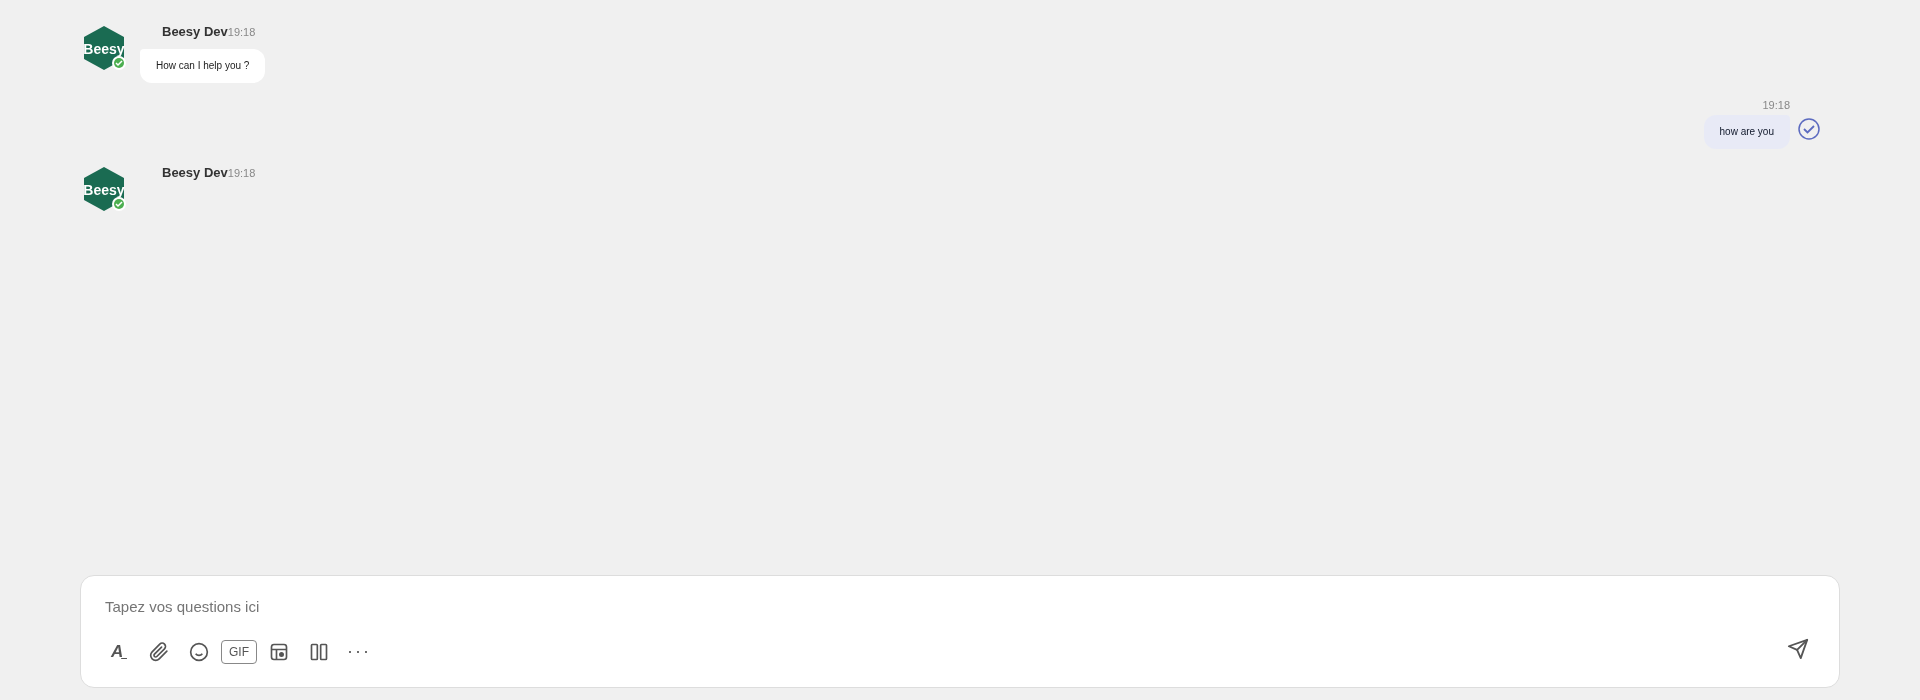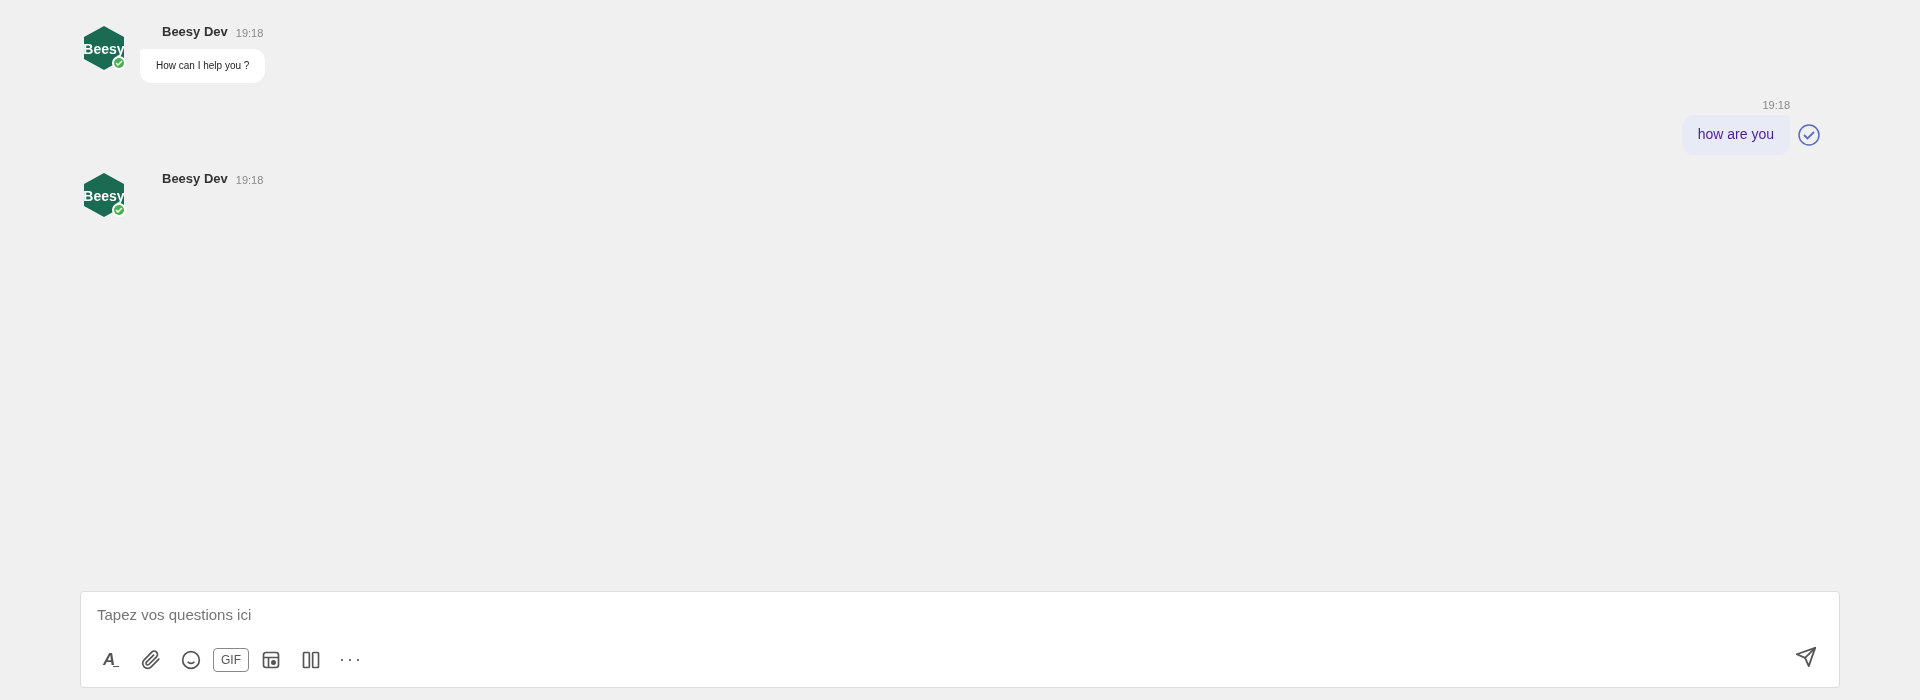--- a/index.html
+++ b/index.html
@@ -58,8 +58,7 @@
 
     .bot-header {
       display: flex;
-      align-items: flex-end;
-      gap: 8px;
+      align-items: center;
       margin-bottom: 4px;
       padding-left: 22px;
     }

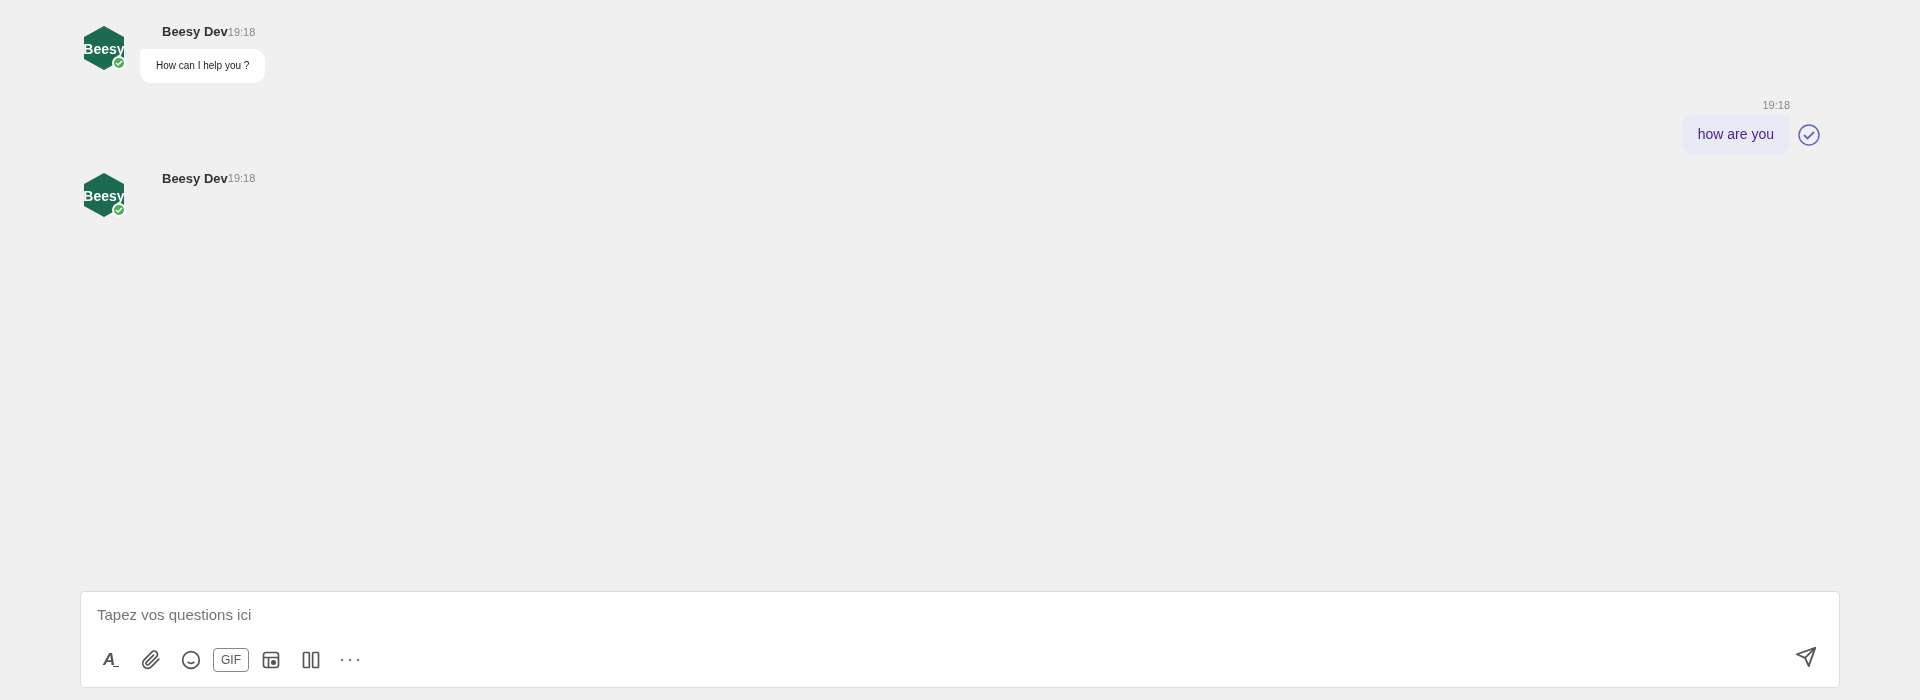--- a/index.html
+++ b/index.html
@@ -109,8 +109,8 @@
       background: #e8eaf6;
       border-radius: 12px 4px 12px 12px;
       padding: 10px 16px;
-      font-size: 14px;
-      color: #4c1d95;
+      font-size: 10px;
+      color: #0f172a;
       line-height: 1.4;
       max-width: 400px;
     }

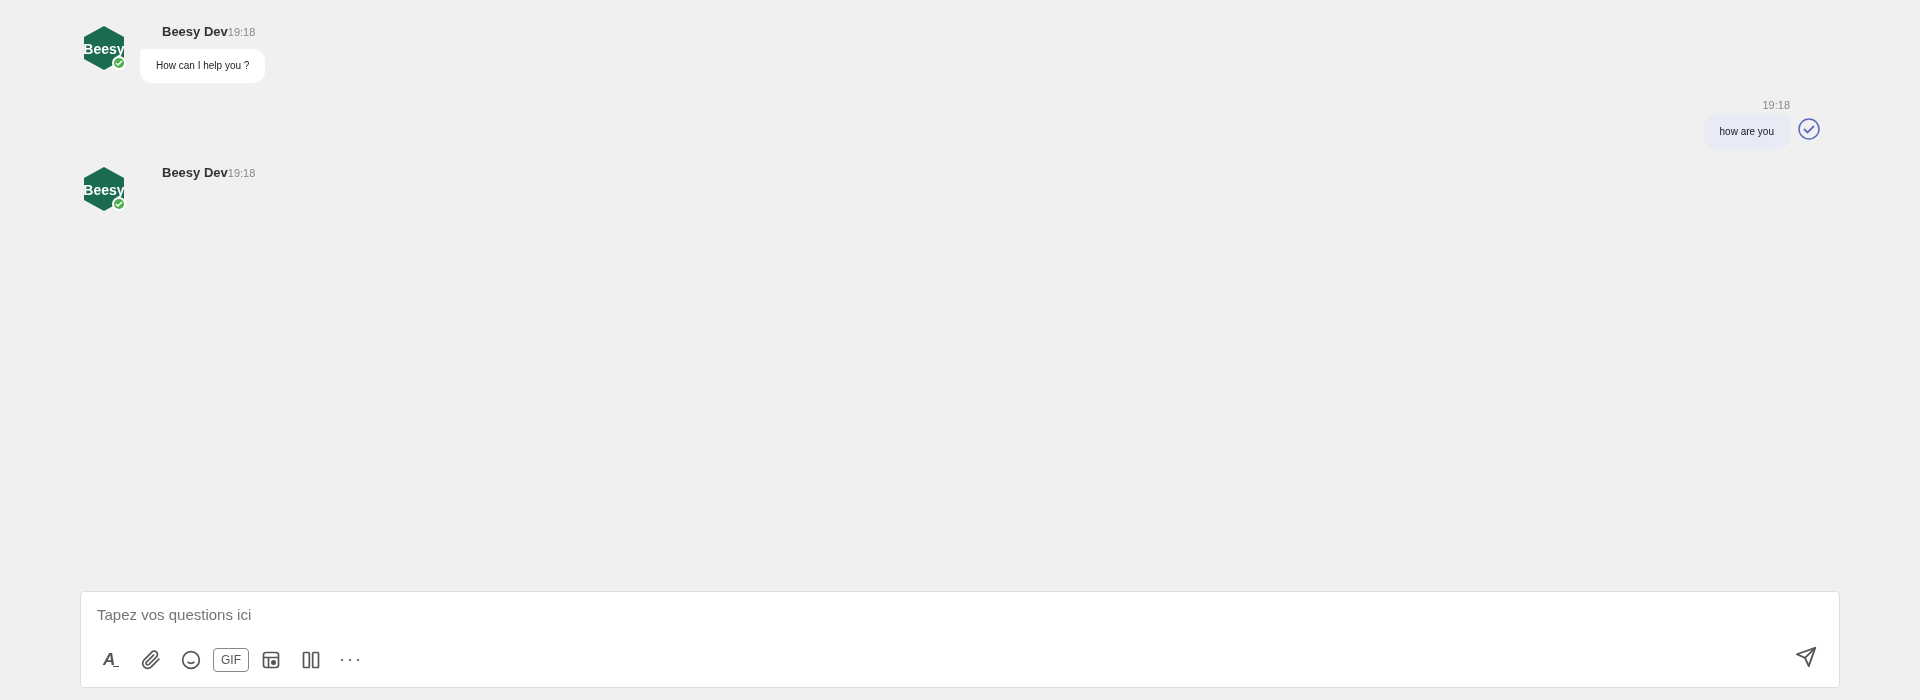--- a/index.html
+++ b/index.html
@@ -142,8 +142,8 @@
 
     .input-box {
       background: #ffffff;
-      border-radius: 4px;
-      padding: 0;
+      border-radius: 14px;
+      padding: 8px;
       border: 1px solid #ddd;
     }
 

